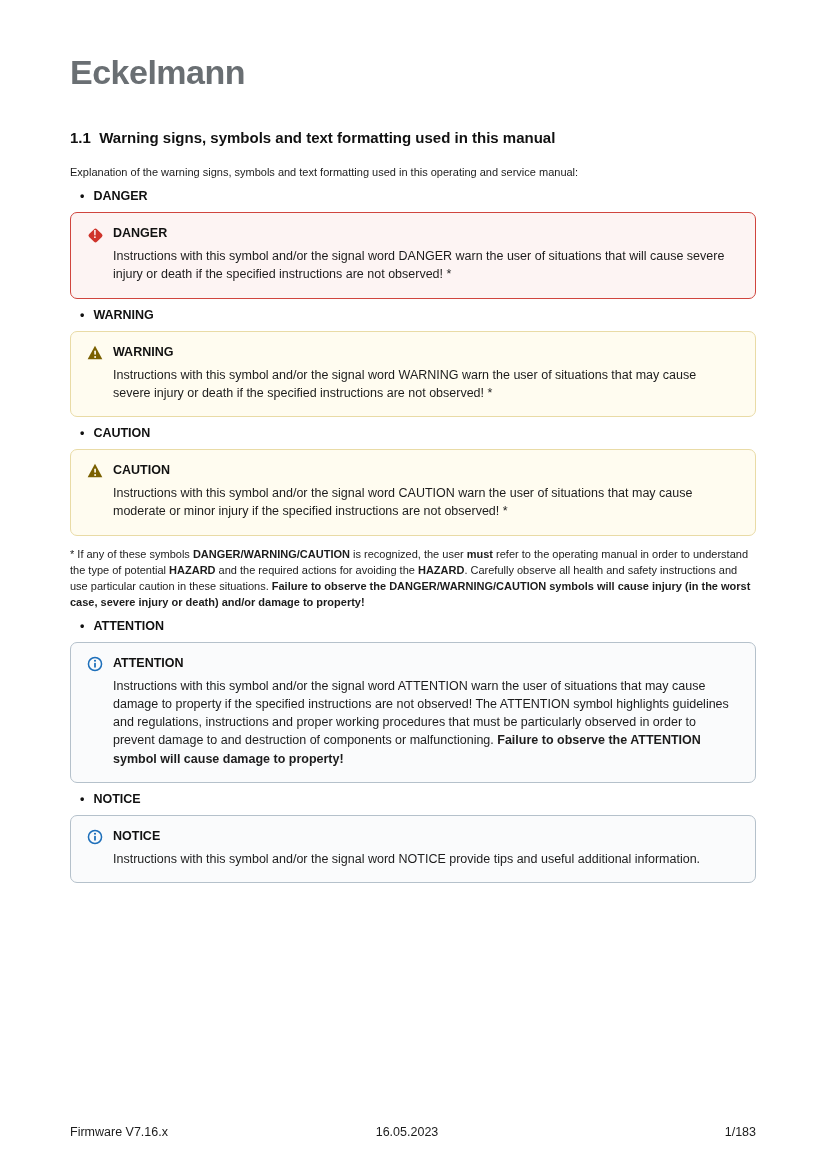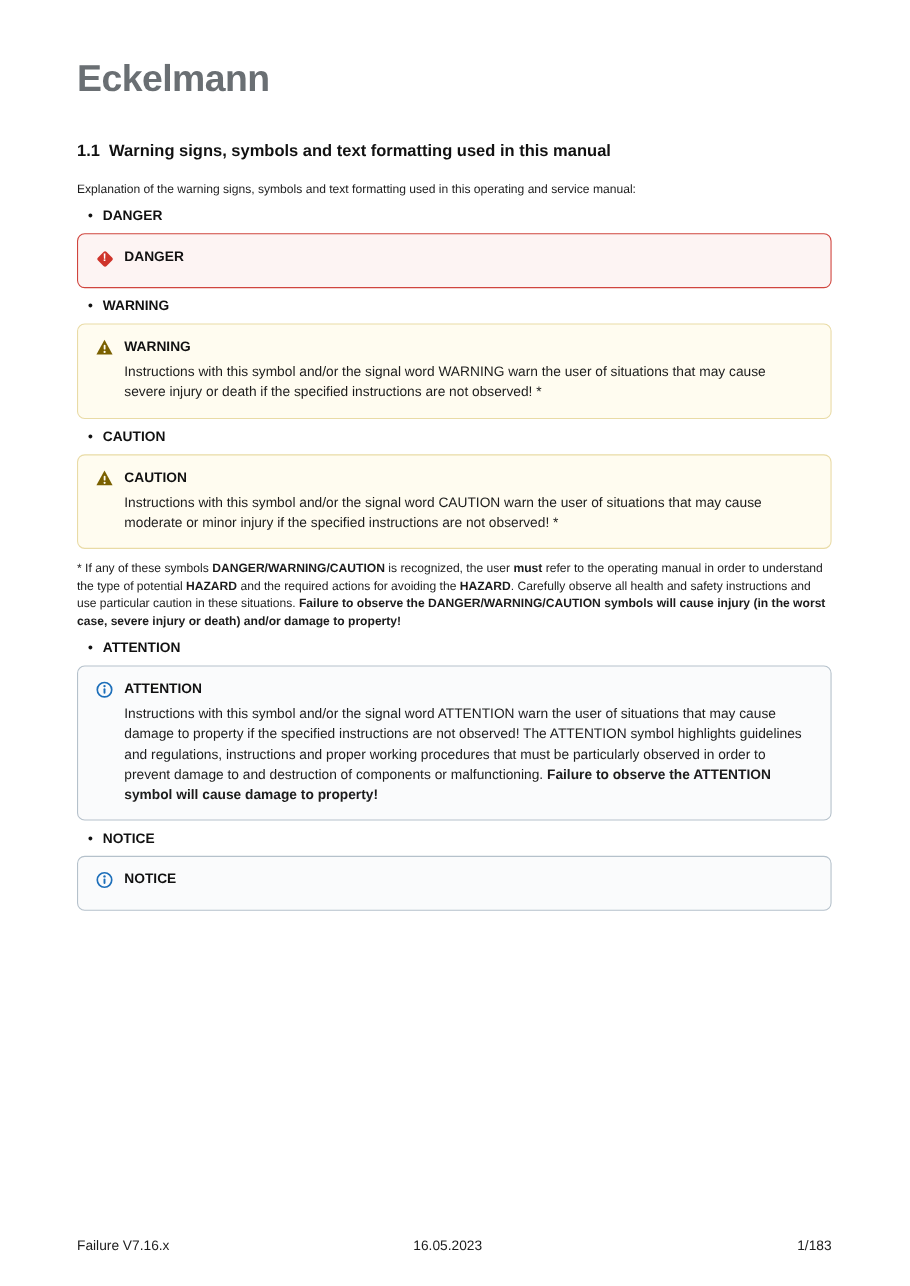--- a/index.html
+++ b/index.html
@@ -103,6 +103,7 @@
     </div>
     <div class="content">
       <div class="title">DANGER</div>
+      <div class="body"><span>Instructions with this symbol and/or the signal word DANGER warn the user of situations that will cause severe injury or death if the specified instructions are not observed! *</span></div>
     </div>
   </div>
 

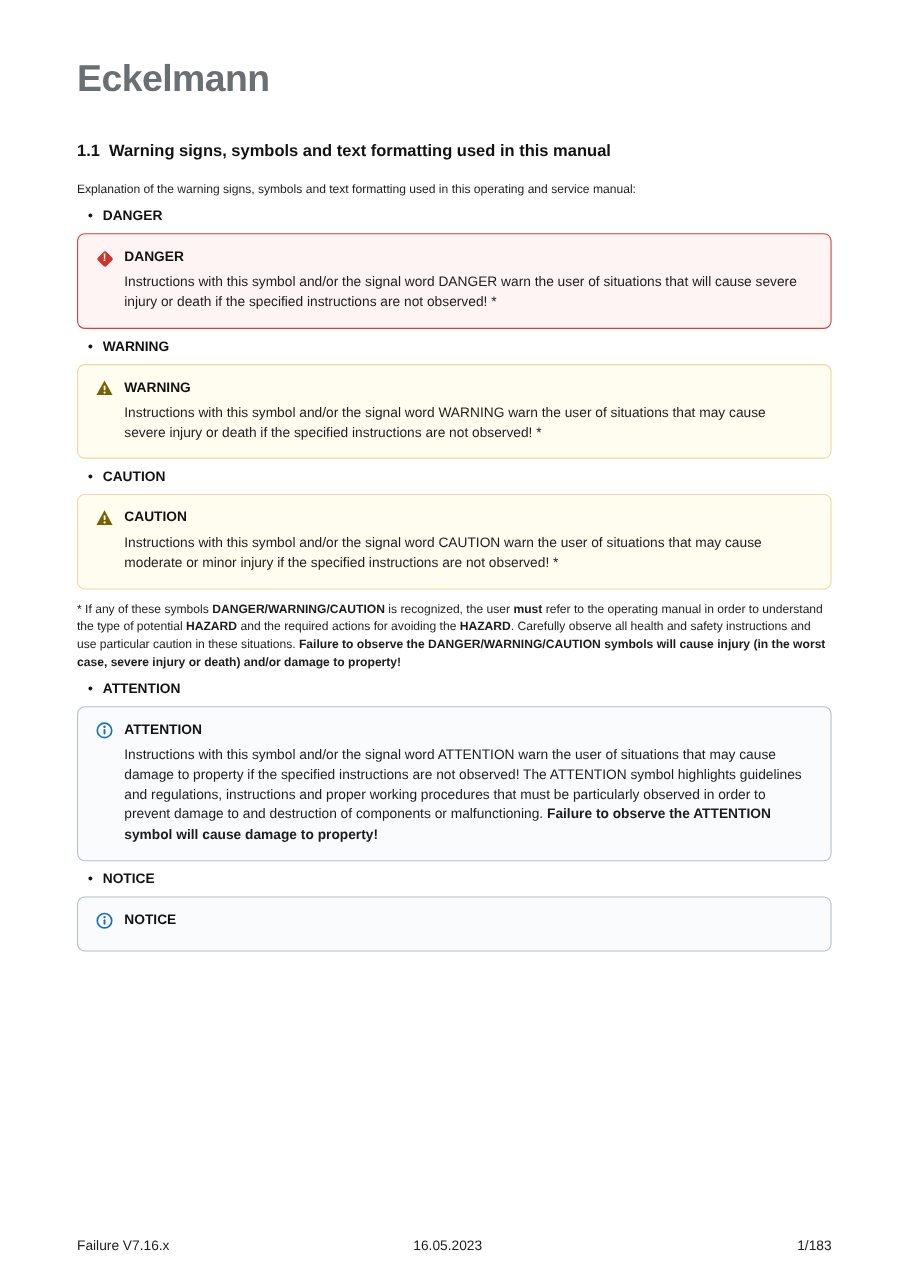--- a/index.html
+++ b/index.html
@@ -185,6 +185,7 @@
     </div>
     <div class="content">
       <div class="title">NOTICE</div>
+      <div class="body"><span>Instructions with this symbol and/or the signal word NOTICE provide tips and useful additional information.</span></div>
     </div>
   </div>
 

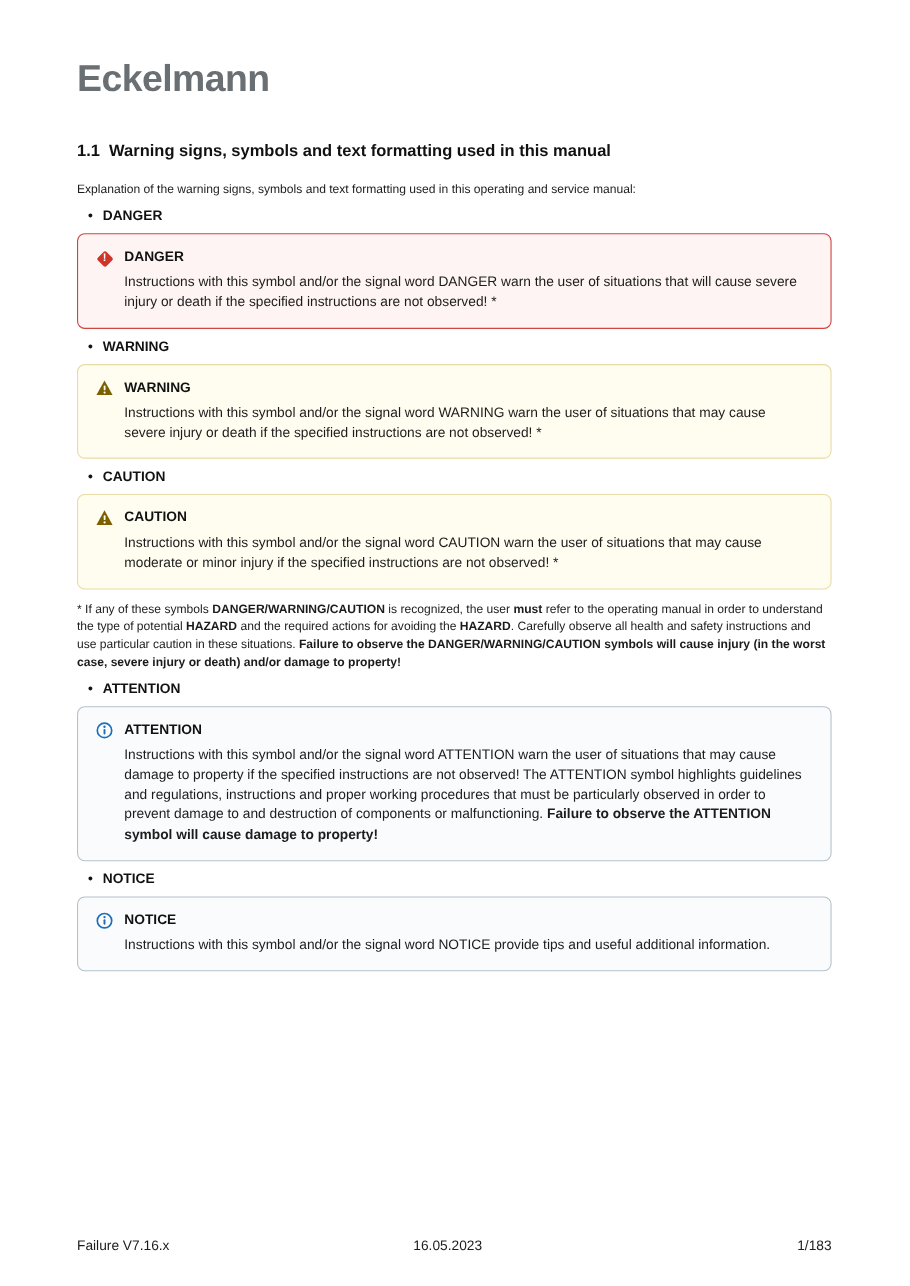--- a/index.html
+++ b/index.html
@@ -193,7 +193,7 @@
 
 <div class="footer">
   <span class="center">16.05.2023</span>
-  <span class="left">Failure V7.16.x</span>
+  <span class="left">Firmware V7.16.x</span>
   <span class="right">1/183</span>
 </div>
 

